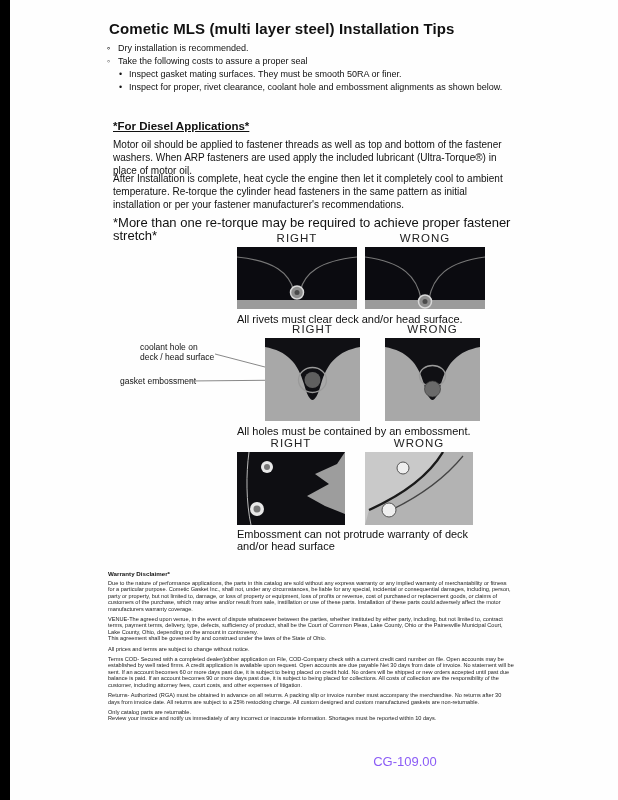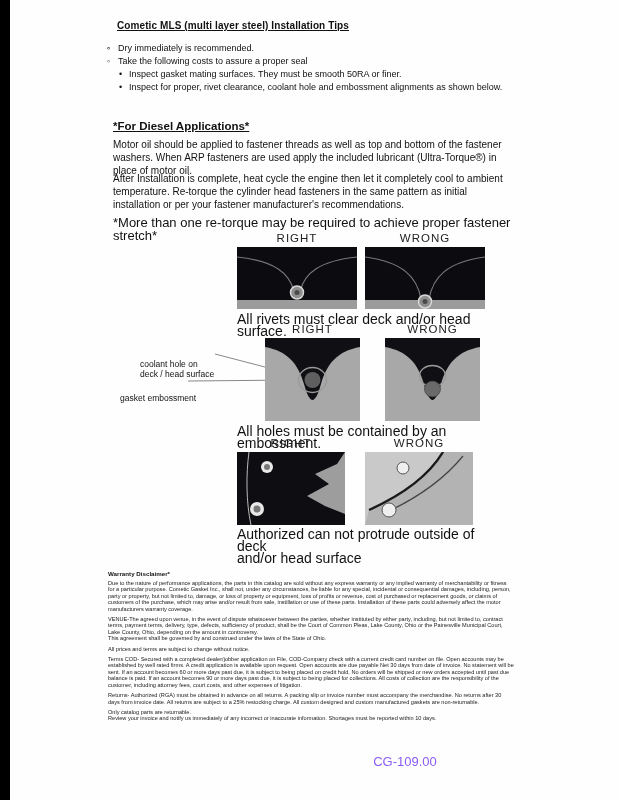--- a/index.html
+++ b/index.html
@@ -12,8 +12,8 @@
   .content { position:absolute; left:105px; top:14px; width:412px; height:780px; }
 
   .title {
-    position:absolute; left:12px; top:6px;
-    font-size:10px; font-weight:bold; text-decoration:underline; letter-spacing:0.1px;
+    position:absolute; left:4px; top:6px;
+    font-size:15px; font-weight:bold; letter-spacing:0.1px;
   }
 
   .tips { position:absolute; left:0; top:28px; width:400px; }

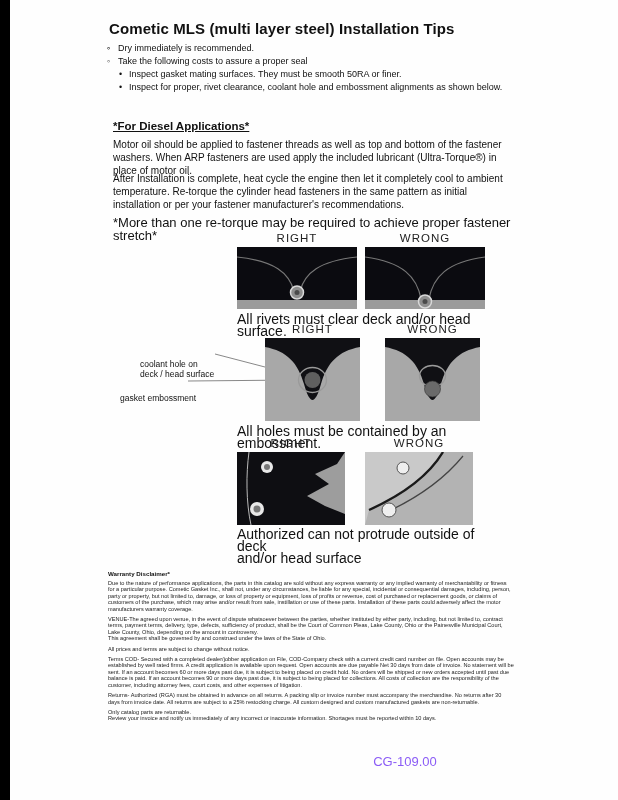--- a/index.html
+++ b/index.html
@@ -59,7 +59,7 @@
       </div>
       <div class="tip">
         <span class="marker">◦</span>
-        <span>Dry immediately is recommended.</span>
+        <span>Dry installation is recommended.</span>
       </div>
       <div class="tip">
         <span class="marker">◦</span>

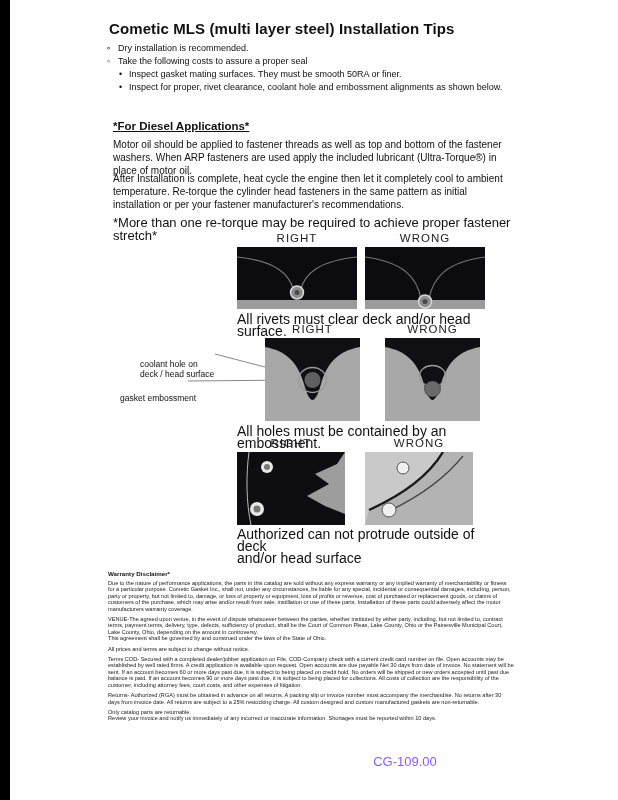--- a/index.html
+++ b/index.html
@@ -31,7 +31,7 @@
 
   .diagrams { position:absolute; left:0; top:218px; width:412px; height:328px; }
   .dg-header { position:absolute; font-size:11.5px; letter-spacing:1px; text-align:center; color:#222; }
-  .dg-caption { position:absolute; font-size:14px; color:#111; white-space:pre-line; line-height:12px; }
+  .dg-caption { position:absolute; font-size:11px; color:#111; white-space:pre-line; line-height:12px; }
   .dg-label { position:absolute; font-size:8.5px; line-height:10px; color:#111; white-space:pre-line;margin-top:17px; }
   .panel { position:absolute; }
   .panel svg { display:block; }

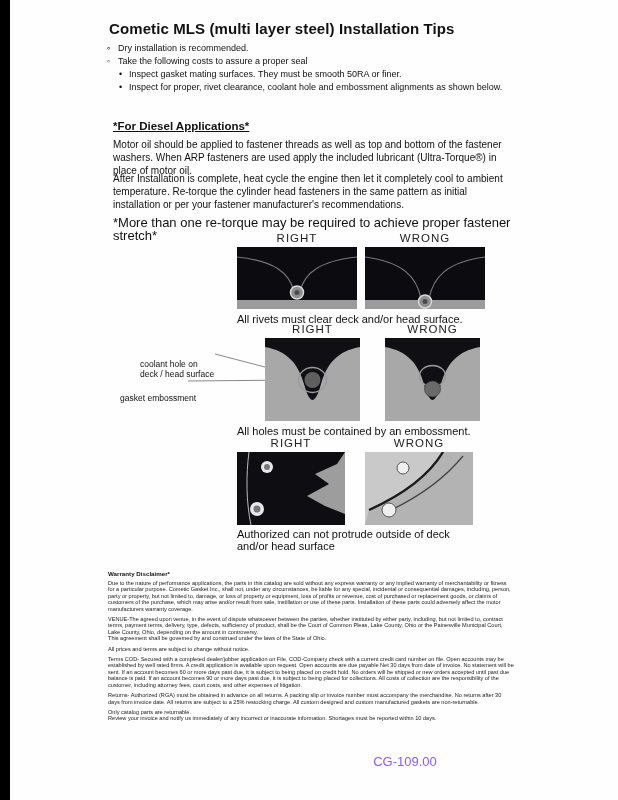--- a/index.html
+++ b/index.html
@@ -32,7 +32,7 @@
   .diagrams { position:absolute; left:0; top:218px; width:412px; height:328px; }
   .dg-header { position:absolute; font-size:11.5px; letter-spacing:1px; text-align:center; color:#222; }
   .dg-caption { position:absolute; font-size:11px; color:#111; white-space:pre-line; line-height:12px; }
-  .dg-label { position:absolute; font-size:8.5px; line-height:10px; color:#111; white-space:pre-line;margin-top:17px; }
+  .dg-label { position:absolute; font-size:8.5px; line-height:10px; color:#111; white-space:pre-line; }
   .panel { position:absolute; }
   .panel svg { display:block; }
   .pointer-lines { position:absolute; left:82px; top:112px; }

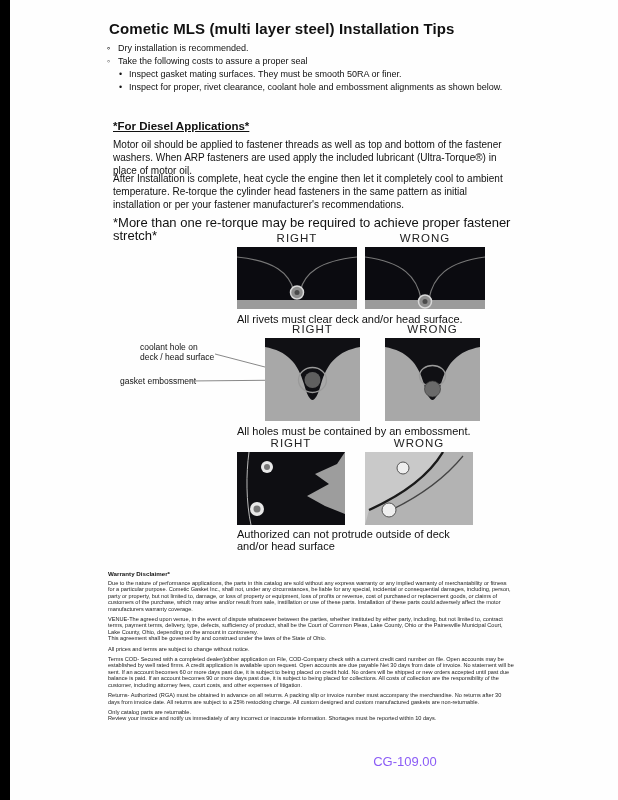--- a/index.html
+++ b/index.html
@@ -163,7 +163,7 @@
           <circle cx="24" cy="58" r="7" fill="#efefef" stroke="#555" stroke-width="1"></circle>
         </svg>
       </div>
-      <div class="dg-caption" style="left:132px; top:296px; width:240px;">Authorized can not protrude outside of deck
+      <div class="dg-caption" style="left:132px; top:296px; width:240px;">Embossment can not protrude warranty of deck
 and/or head surface</div>
 
     </div>

